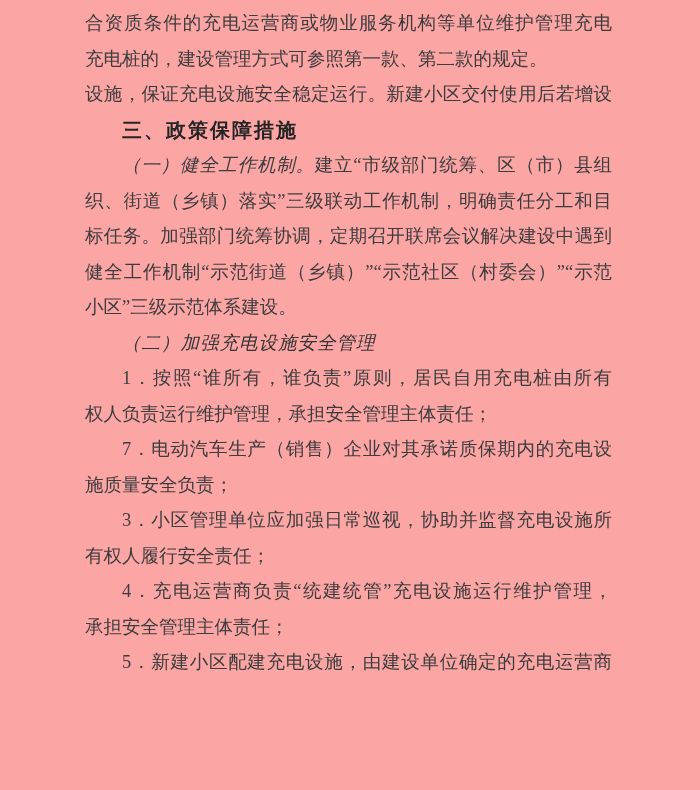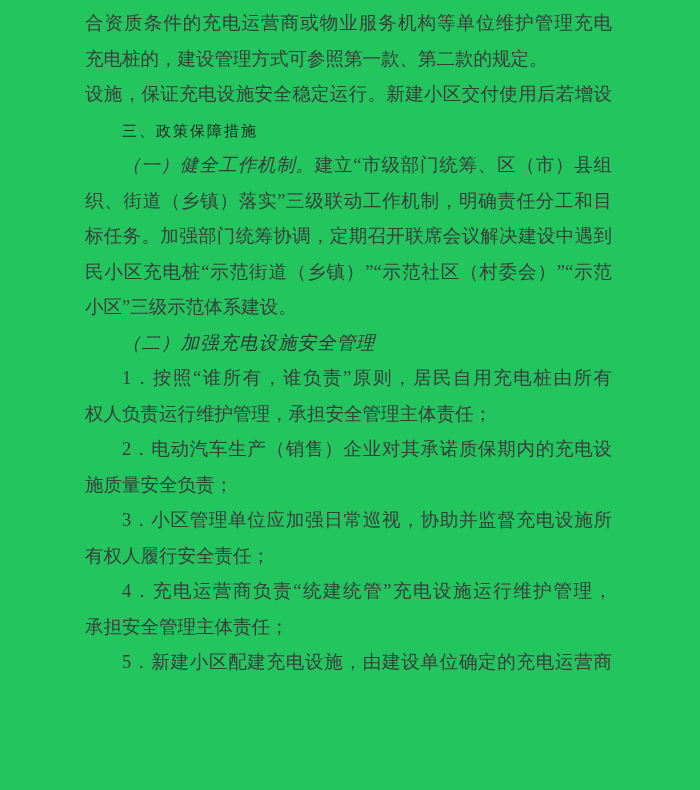--- a/index.html
+++ b/index.html
@@ -17,7 +17,7 @@
     width: 700px;
     height: 790px;
     padding: 6px 88px 0 85px;
-    background: #22c55e;
+    background: #fca5a5;
   }
   .line {
     height: 35.5px;

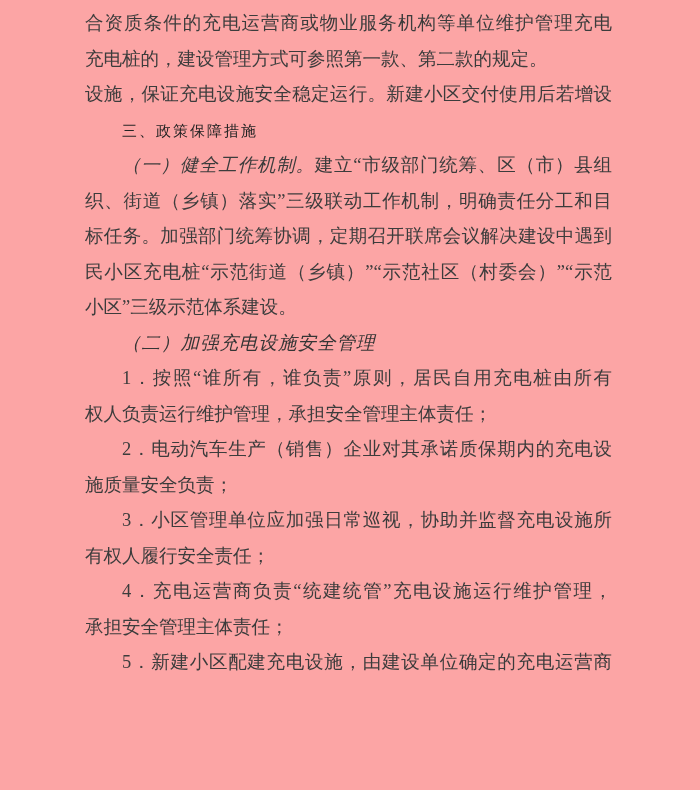--- a/index.html
+++ b/index.html
@@ -40,8 +40,8 @@
   
   .h1 {
     font-family: "Liberation Sans", sans-serif;
-    font-weight: 400;
-    font-size: 15px;
+    font-weight: 700;
+    font-size: 20px;
     color: #242424;
     letter-spacing: 2px;
   }

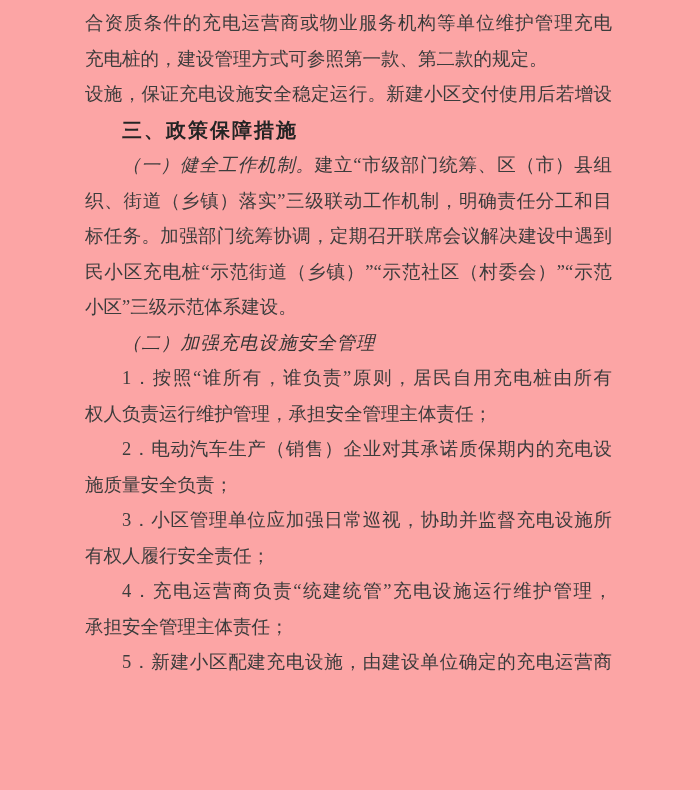--- a/index.html
+++ b/index.html
@@ -68,7 +68,7 @@
   <div class="line just indent"><span class="kai">（一）健全工作机制。</span><span>建立“市级部门统筹、区（市）县组</span></div>
   <div class="line just"><span>织、街道（乡镇）落实”三级联动工作机制，明确责任分工和目</span></div>
   <div class="line just"><span>标任务。加强部门统筹协调，定期召开联席会议解决建设中遇到</span></div>
-  <div class="line just"><span>民小区充电桩“示范街道（乡镇）”“示范社区（村委会）”“示范</span></div>
+  <div class="line just"><span>健全工作机制“示范街道（乡镇）”“示范社区（村委会）”“示范</span></div>
   <div class="line"><span>小区”三级示范体系建设。</span></div>
   <div class="line h2 indent"><span>（二）加强充电设施安全管理</span></div>
   <div class="line just indent"><span>1．按照“谁所有，谁负责”原则，居民自用充电桩由所有</span></div>

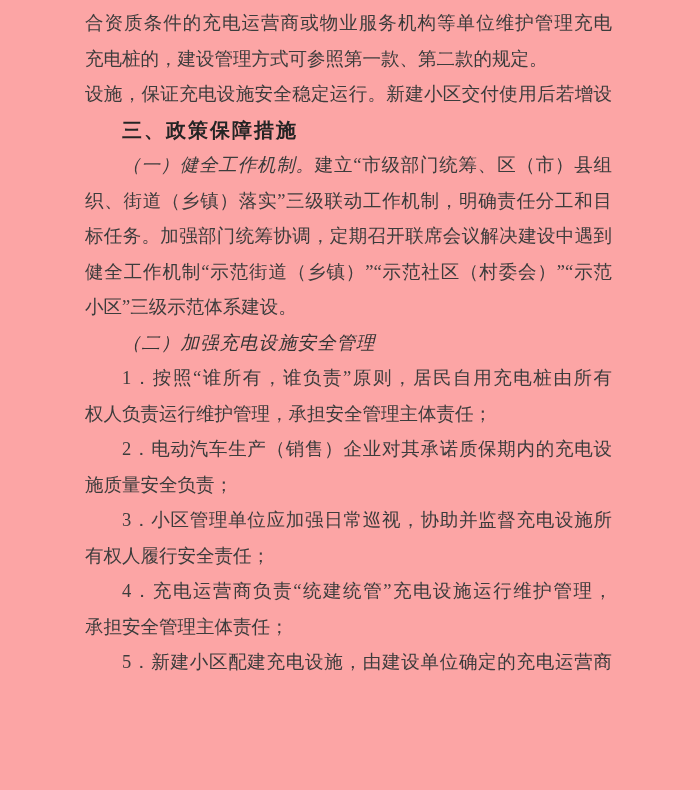--- a/index.html
+++ b/index.html
@@ -73,7 +73,7 @@
   <div class="line h2 indent"><span>（二）加强充电设施安全管理</span></div>
   <div class="line just indent"><span>1．按照“谁所有，谁负责”原则，居民自用充电桩由所有</span></div>
   <div class="line"><span>权人负责运行维护管理，承担安全管理主体责任；</span></div>
-  <div class="line just indent"><span>2．电动汽车生产（销售）企业对其承诺质保期内的充电设</span></div>
+  <div class="line just indent"><span>7．电动汽车生产（销售）企业对其承诺质保期内的充电设</span></div>
   <div class="line"><span>施质量安全负责；</span></div>
   <div class="line just indent"><span>3．小区管理单位应加强日常巡视，协助并监督充电设施所</span></div>
   <div class="line"><span>有权人履行安全责任；</span></div>

